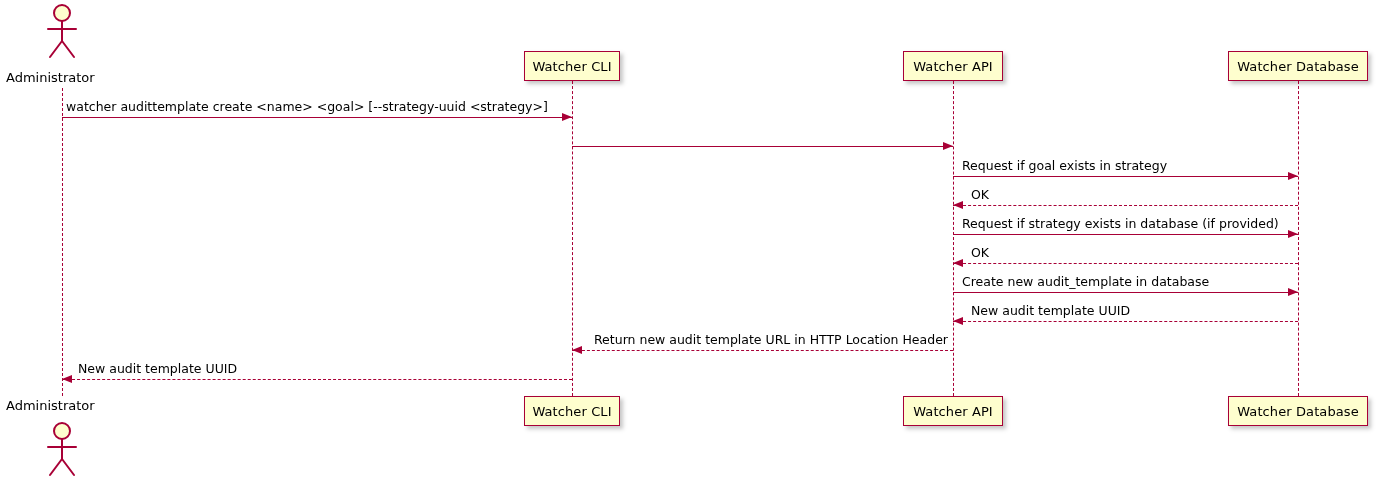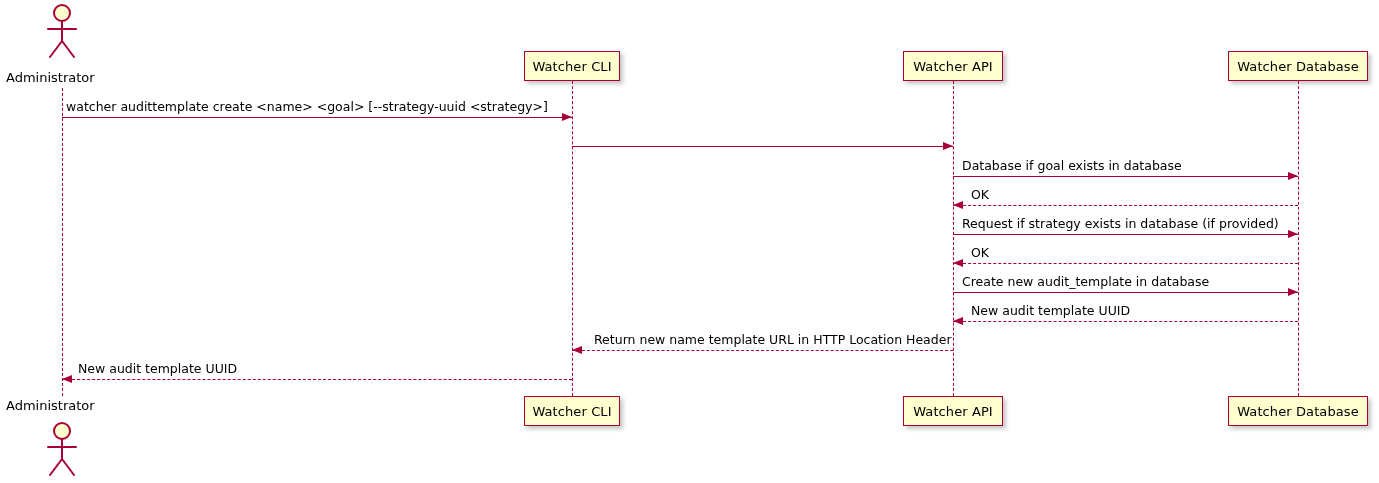--- a/index.html
+++ b/index.html
@@ -135,7 +135,7 @@
 
   <div class="msg" style="left:953px; top:176px; width:345px;"></div>
   <div class="arrowhead right" style="left:1288px; top:171.5px;"></div>
-  <div class="msg-label" style="left:962px; top:160px;">Database if goal exists in database</div>
+  <div class="msg-label" style="left:962px; top:160px;">Request if goal exists in strategy</div>
 
   <div class="msg dotted" style="left:953px; top:205px; width:345px;"></div>
   <div class="arrowhead left" style="left:953px; top:200.5px;"></div>

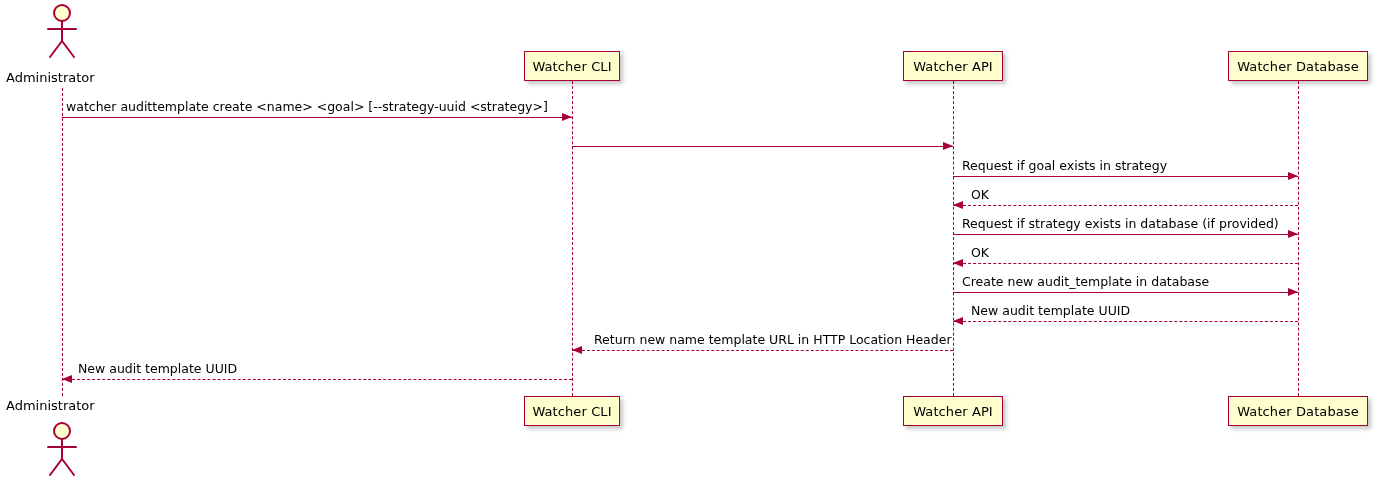--- a/index.html
+++ b/index.html
@@ -159,7 +159,7 @@
 
   <div class="msg dotted" style="left:572px; top:350px; width:381px;"></div>
   <div class="arrowhead left" style="left:572px; top:345.5px;"></div>
-  <div class="msg-label" style="left:594px; top:334px;">Return new name template URL in HTTP Location Header</div>
+  <div class="msg-label" style="left:594px; top:334px;">Return new audit template URL in HTTP Location Header</div>
 
   <div class="msg dotted" style="left:62px; top:379px; width:510px;"></div>
   <div class="arrowhead left" style="left:62px; top:374.5px;"></div>

